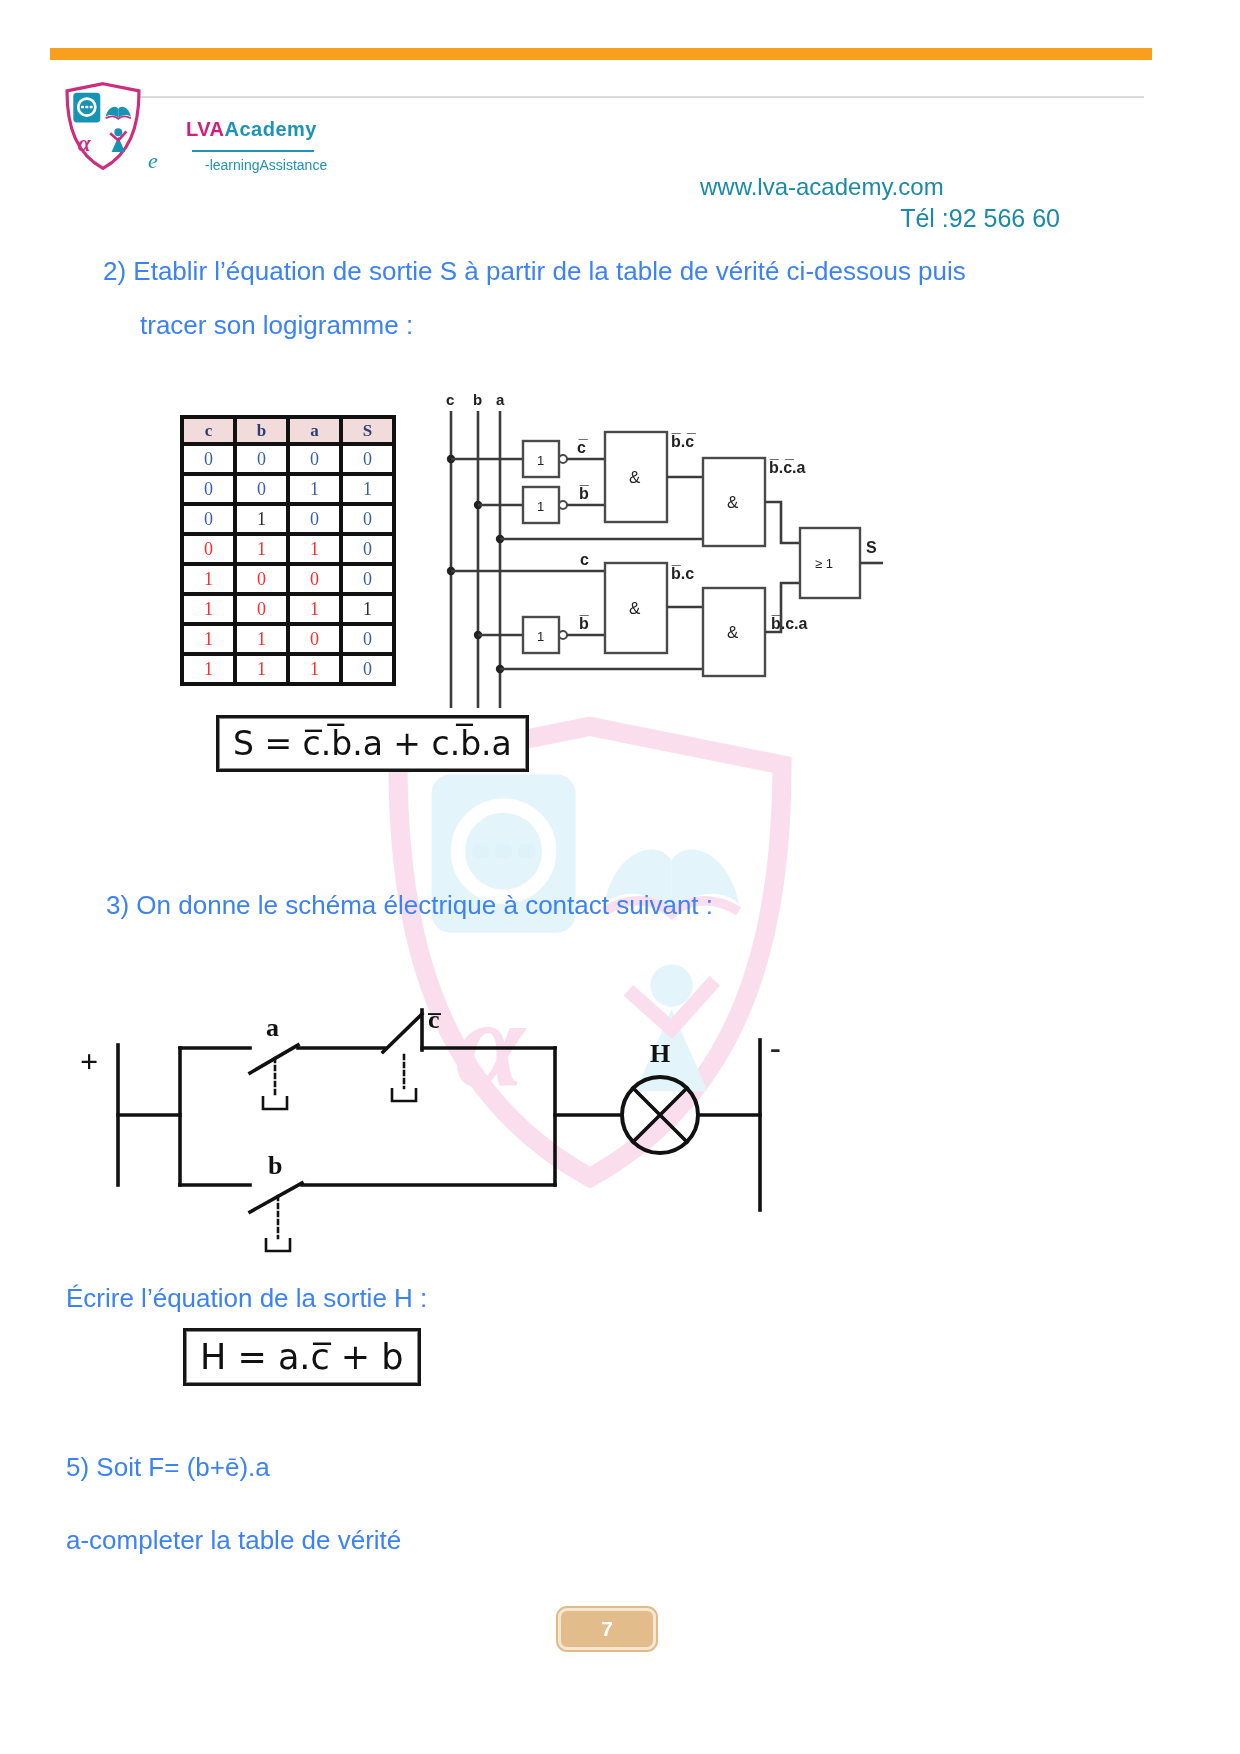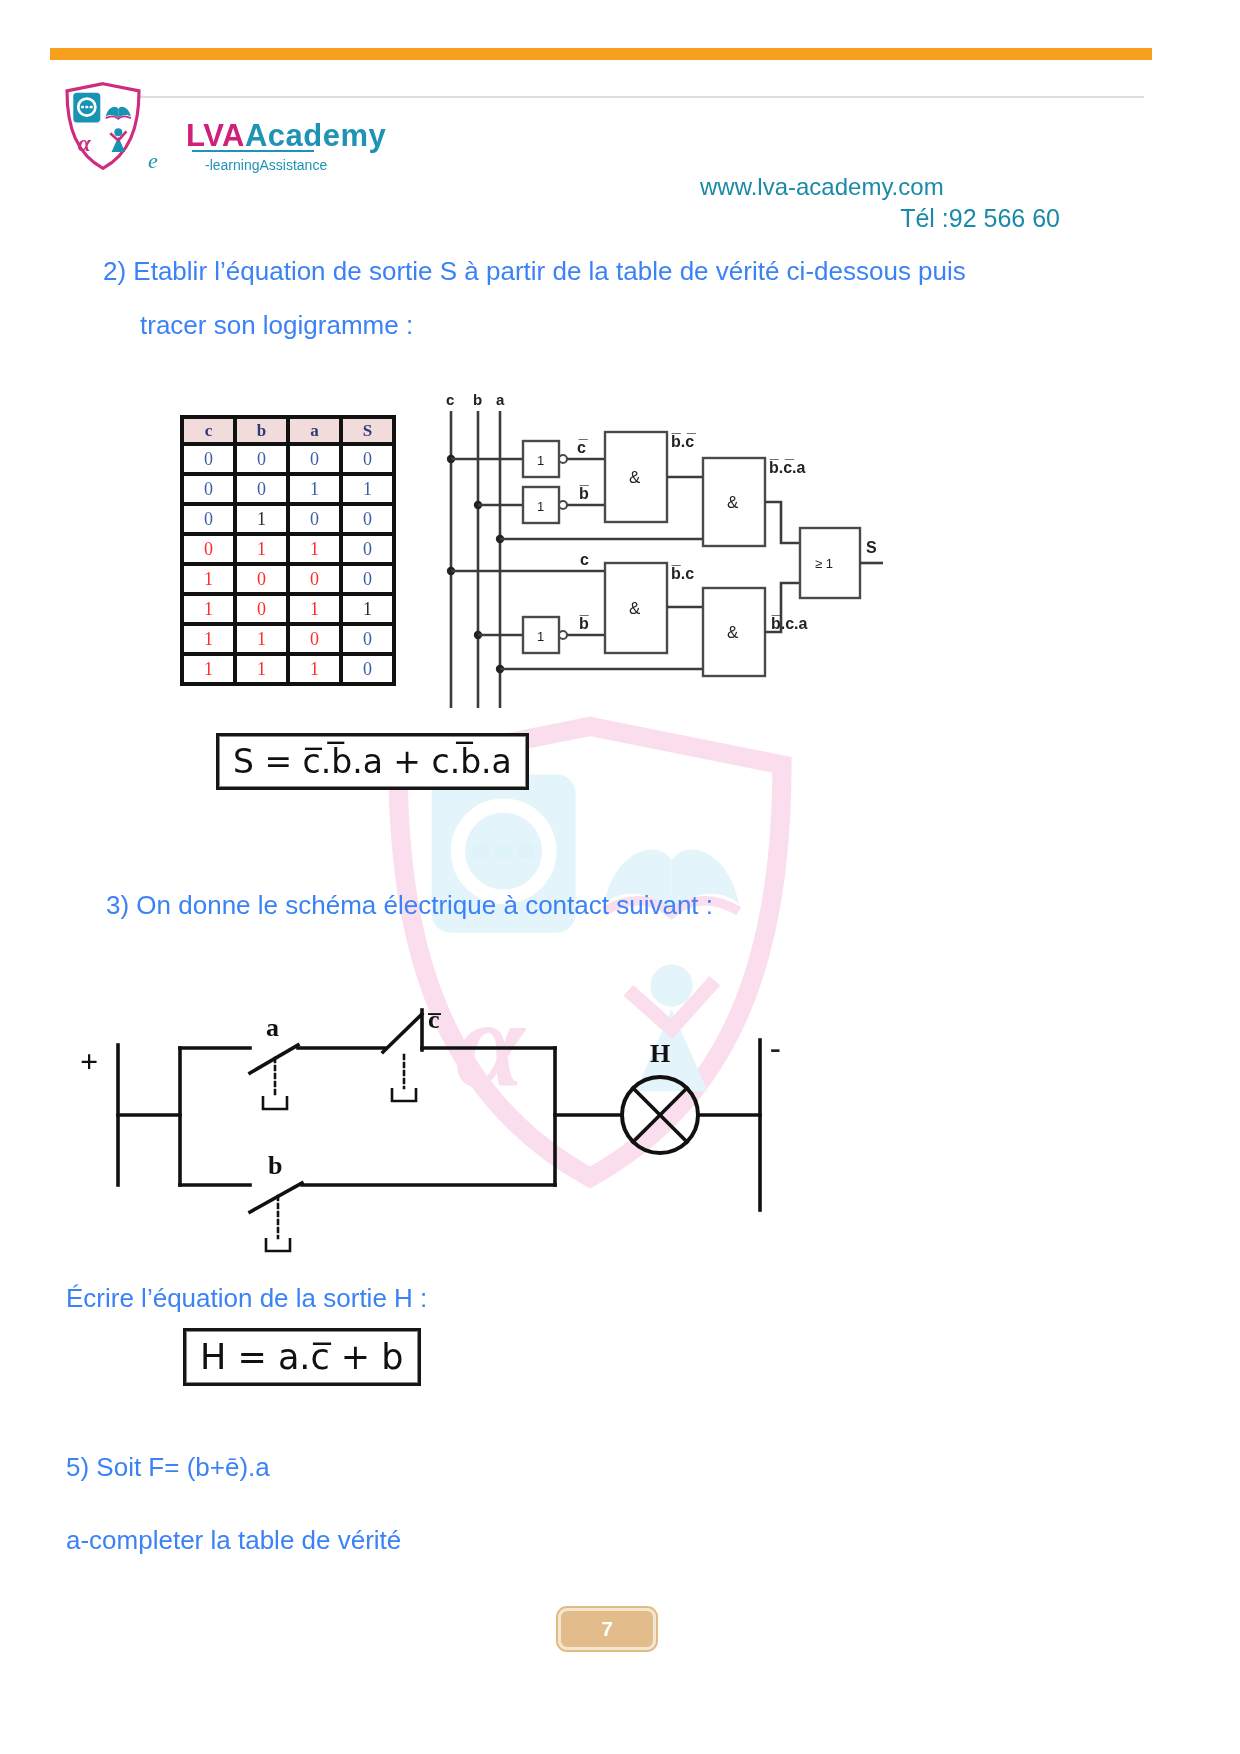--- a/index.html
+++ b/index.html
@@ -11,7 +11,7 @@
 
   
   .logo{position:absolute;left:58px;top:80px;width:90px;height:92px;}
-  .brand{position:absolute;left:186px;top:118px;font-size:31px;letter-spacing:.5px;}
+  .brand{position:absolute;left:186px;top:118px;font-size:20px;letter-spacing:.5px;}
   .brand .bold{color:#D0207A;font-weight:bold;}
   .brand .rest{color:#1E93B4;font-weight:bold;}
   .brand-underline{position:absolute;left:192px;top:150px;width:122px;height:2px;background:#1E93B4;}

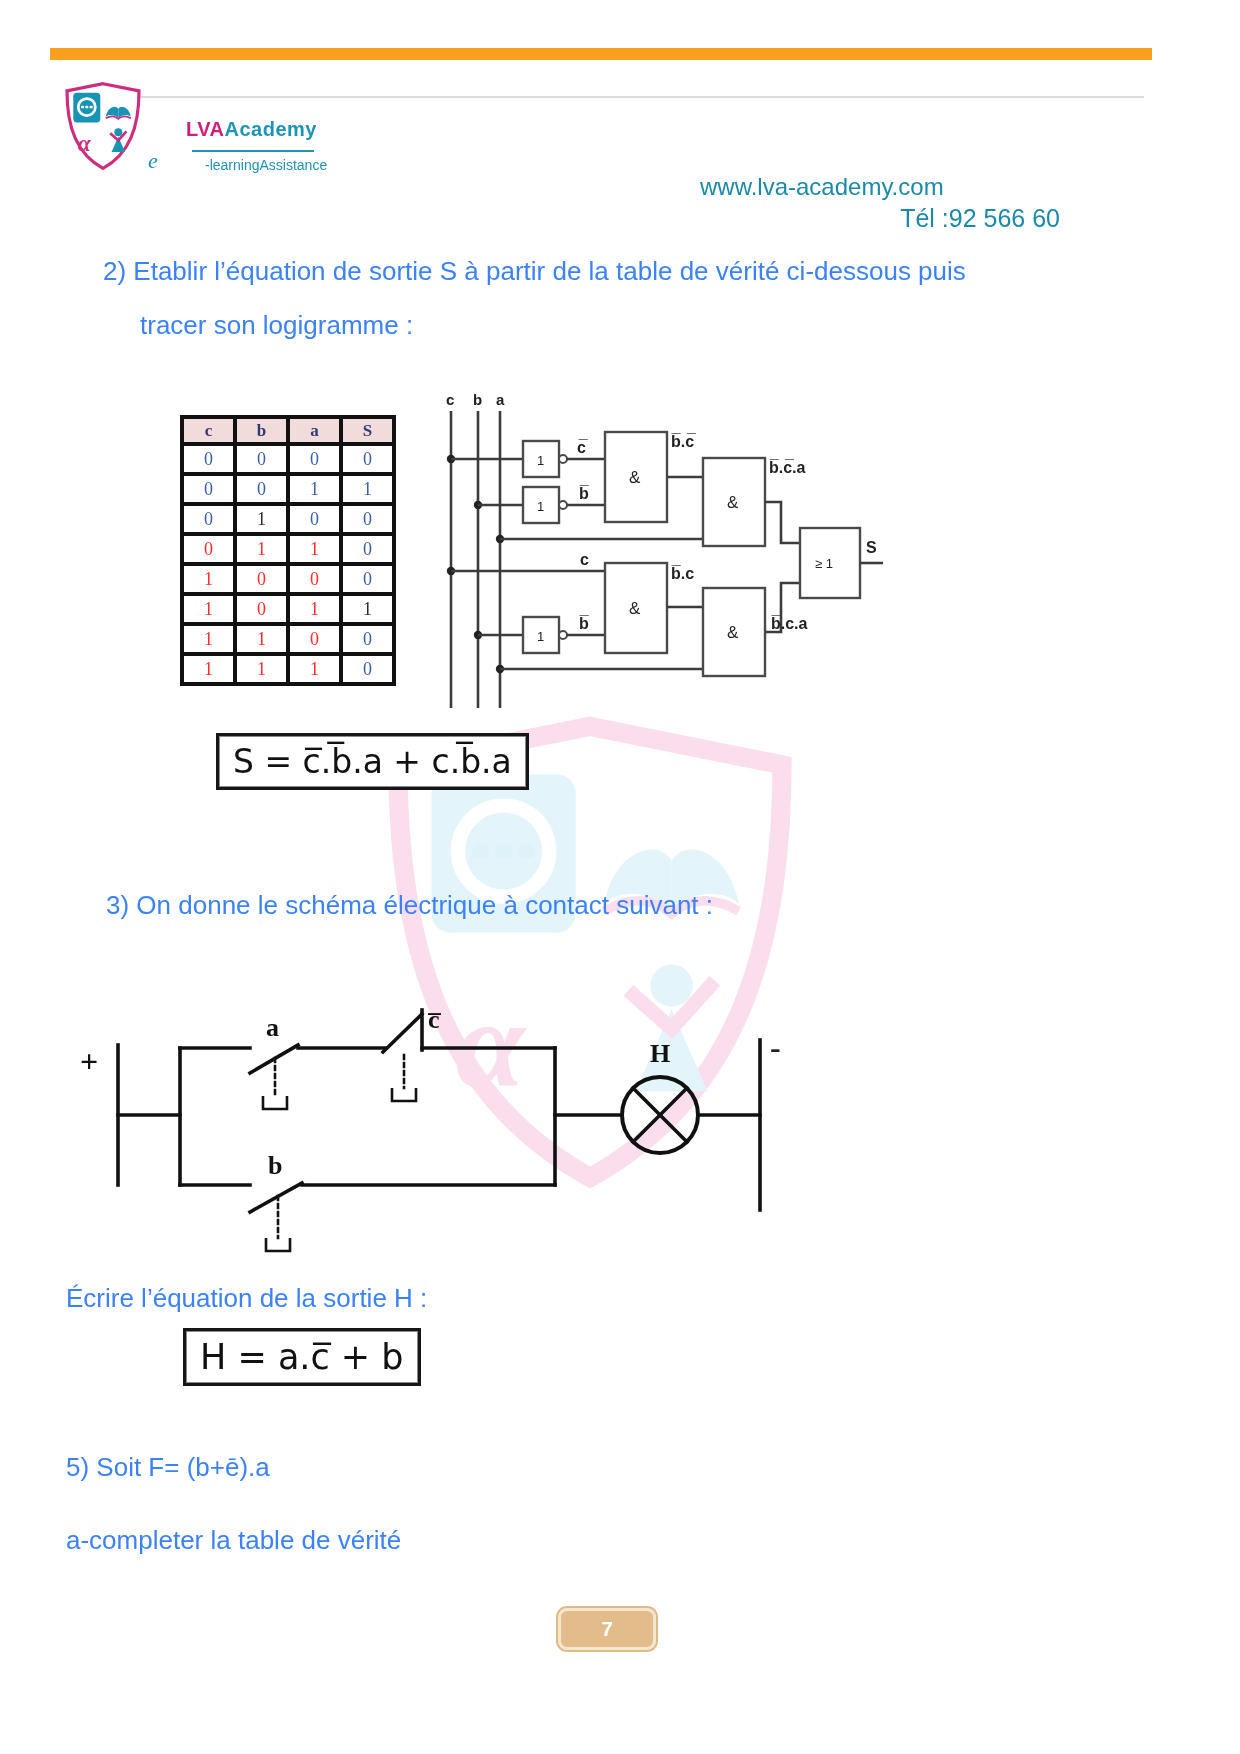--- a/index.html
+++ b/index.html
@@ -38,7 +38,7 @@
   .eqbox{position:absolute;border:3px solid #161616;box-shadow:inset 0 0 0 1px #8a8a8a;
         background:#fff;font-family:"DejaVu Sans",sans-serif;color:#111;
         padding:6px 14px;white-space:nowrap;}
-  .eq-s{left:216px;top:733px;font-size:33px;}
+  .eq-s{left:216px;top:715px;font-size:33px;}
   .eq-h{left:183px;top:1328px;font-size:35px;}
 
   

